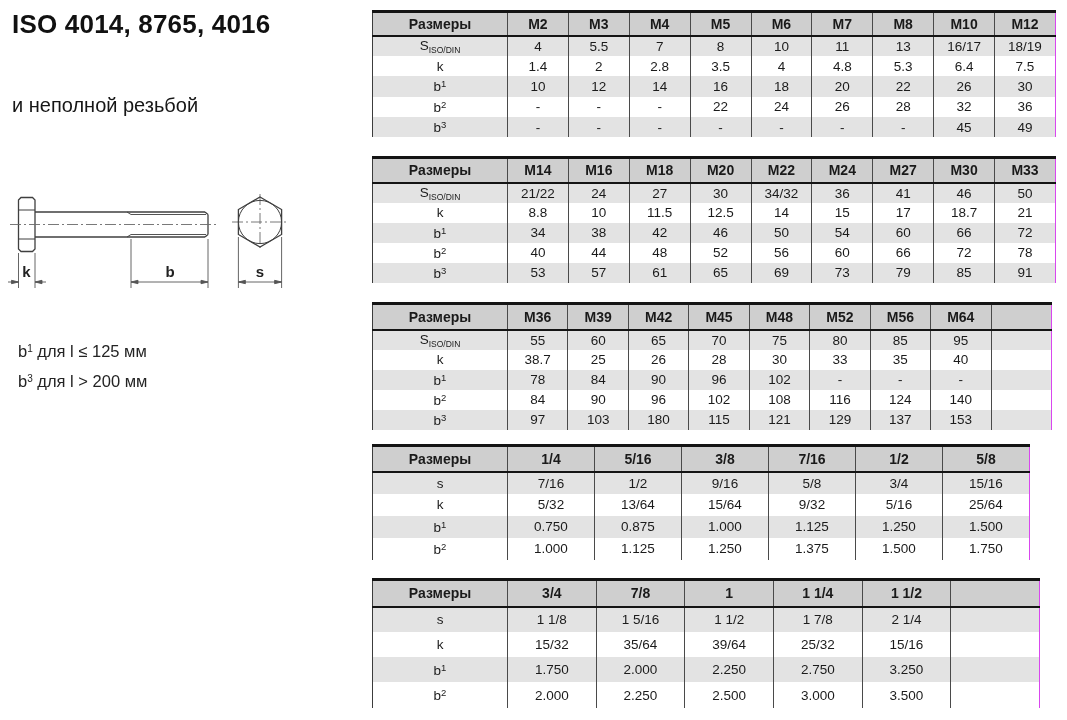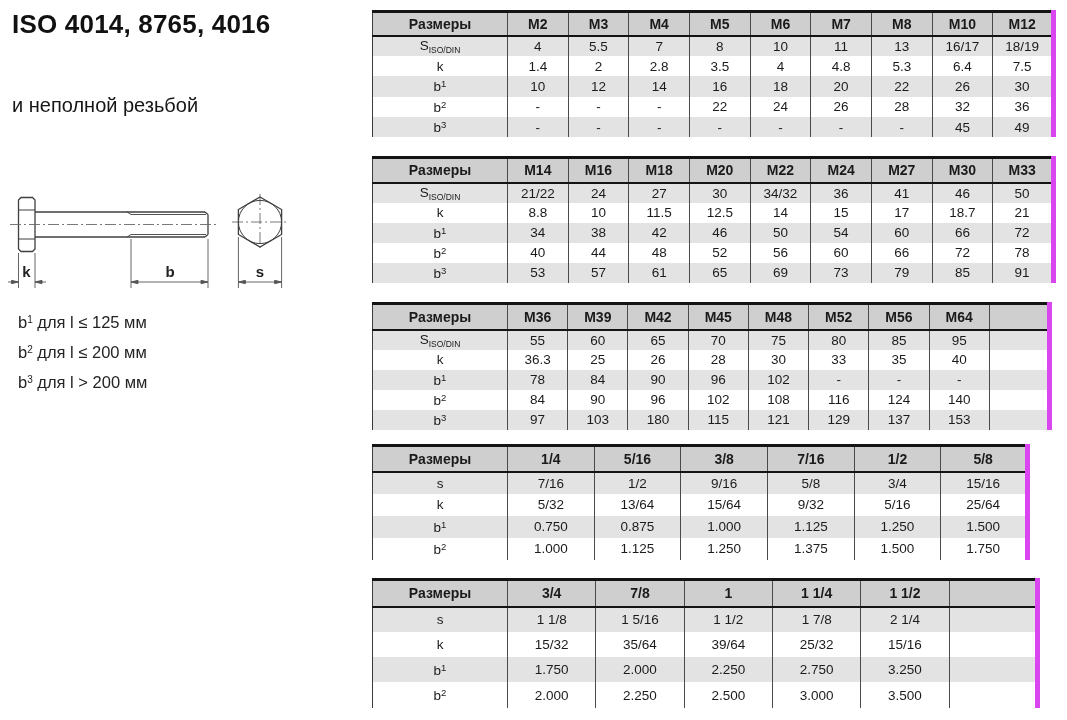--- a/index.html
+++ b/index.html
@@ -24,7 +24,7 @@
   
   table.dim{
     position:absolute;border-collapse:collapse;table-layout:fixed;
-    border-top:3px solid #141414;border-left:1px solid #3c3c3c;border-right:5px solid #d946ef;
+    border-top:3px solid #141414;border-left:1px solid #3c3c3c;border-right:1px solid #d946ef;
     font-size:13.5px;color:#1b1b1b;
   }
   .dim thead th{

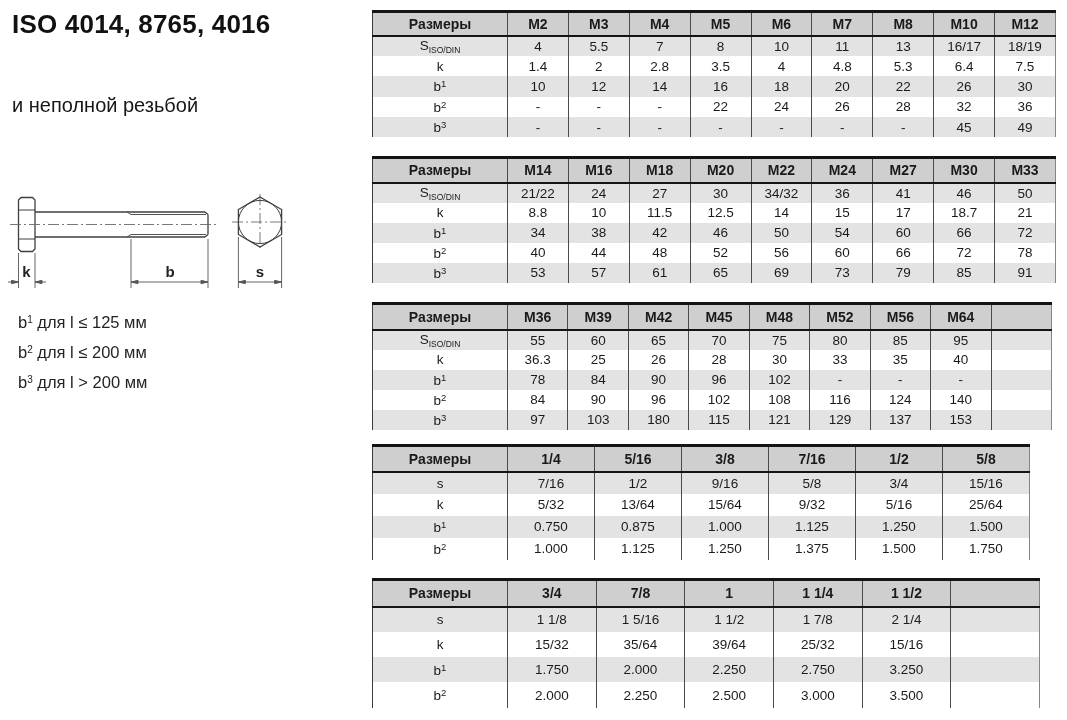--- a/index.html
+++ b/index.html
@@ -17,7 +17,7 @@
     position:absolute;left:12px;top:92px;
     font-size:20px;line-height:26px;color:#161616;white-space:nowrap;
   }
-  .notes{position:absolute;left:18px;top:306px;font-size:16.5px;line-height:27px;color:#242424;}
+  .notes{position:absolute;left:18px;top:335px;font-size:16.5px;line-height:27px;color:#242424;}
   .notes .note{white-space:nowrap;}
   .notes sup{font-size:10px;vertical-align:5px;}
   .drawing{position:absolute;left:8px;top:192px;}

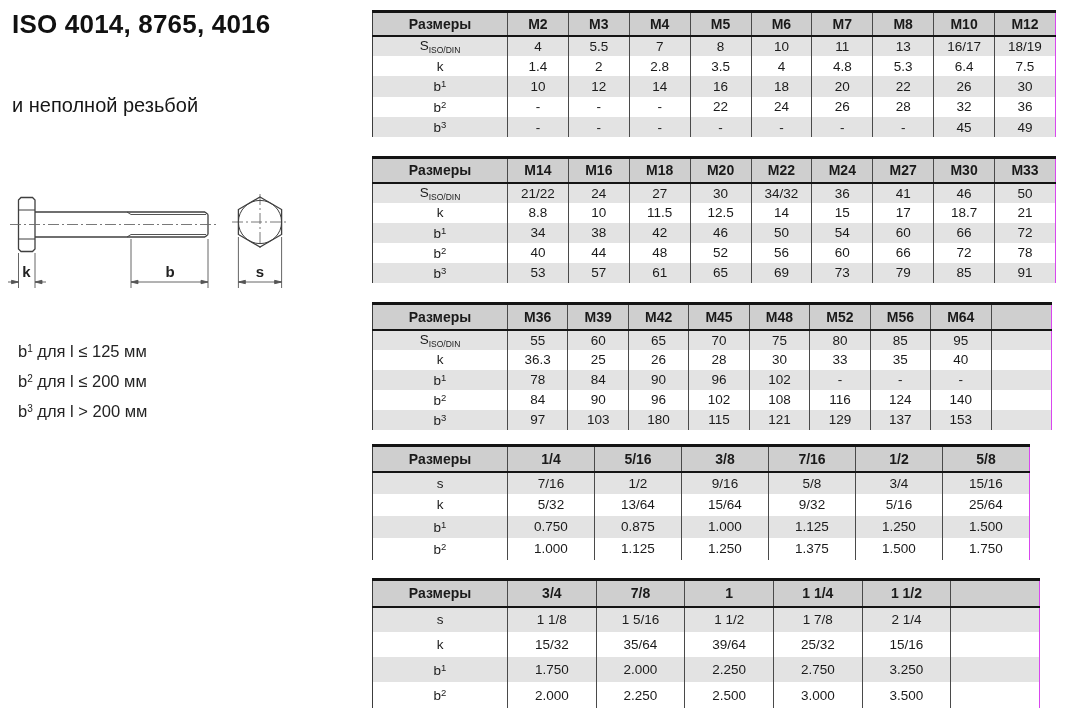--- a/index.html
+++ b/index.html
@@ -343,7 +343,7 @@
           </tr>
           <tr style="height: 20px;">
             <td class="lbl"><span>k</span></td>
-            <td>36.3</td>
+            <td>38.7</td>
             <td>25</td>
             <td>26</td>
             <td>28</td>

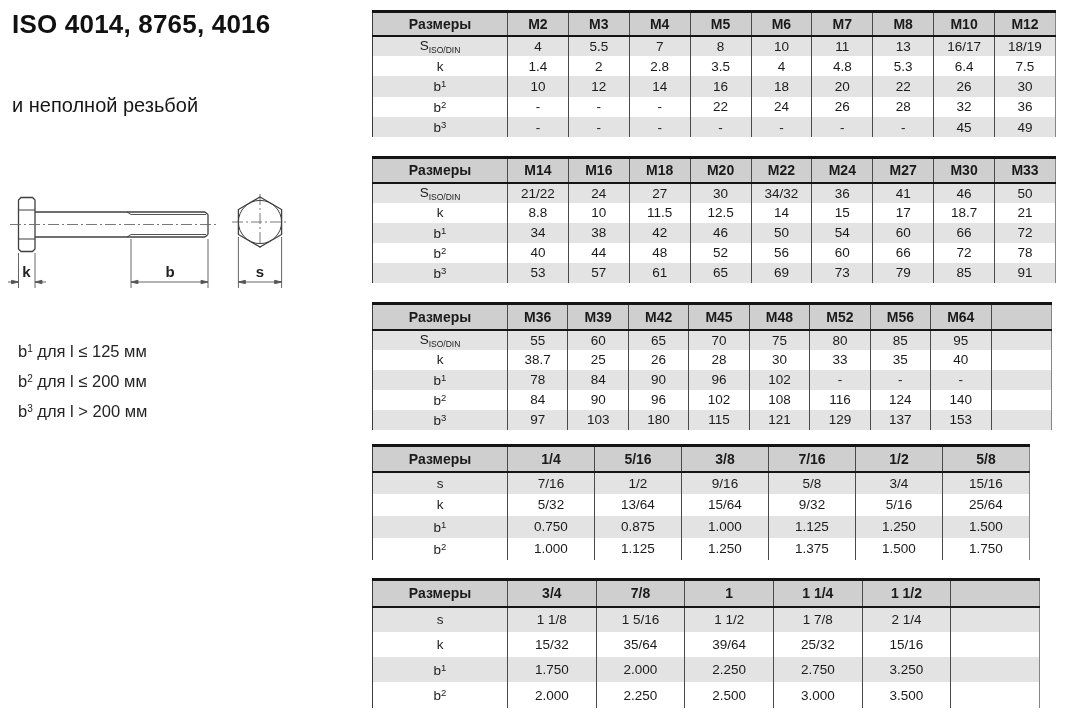--- a/index.html
+++ b/index.html
@@ -116,7 +116,6 @@
 
   <div class="notes">
     <div class="note"><span>b</span><sup>1</sup><span> для l ≤ 125 мм</span></div>
-    <div class="note"><span>b</span><sup>2</sup><span> для l ≤ 200 мм</span></div>
     <div class="note"><span>b</span><sup>3</sup><span> для l &gt; 200 мм</span></div>
   </div>
 

